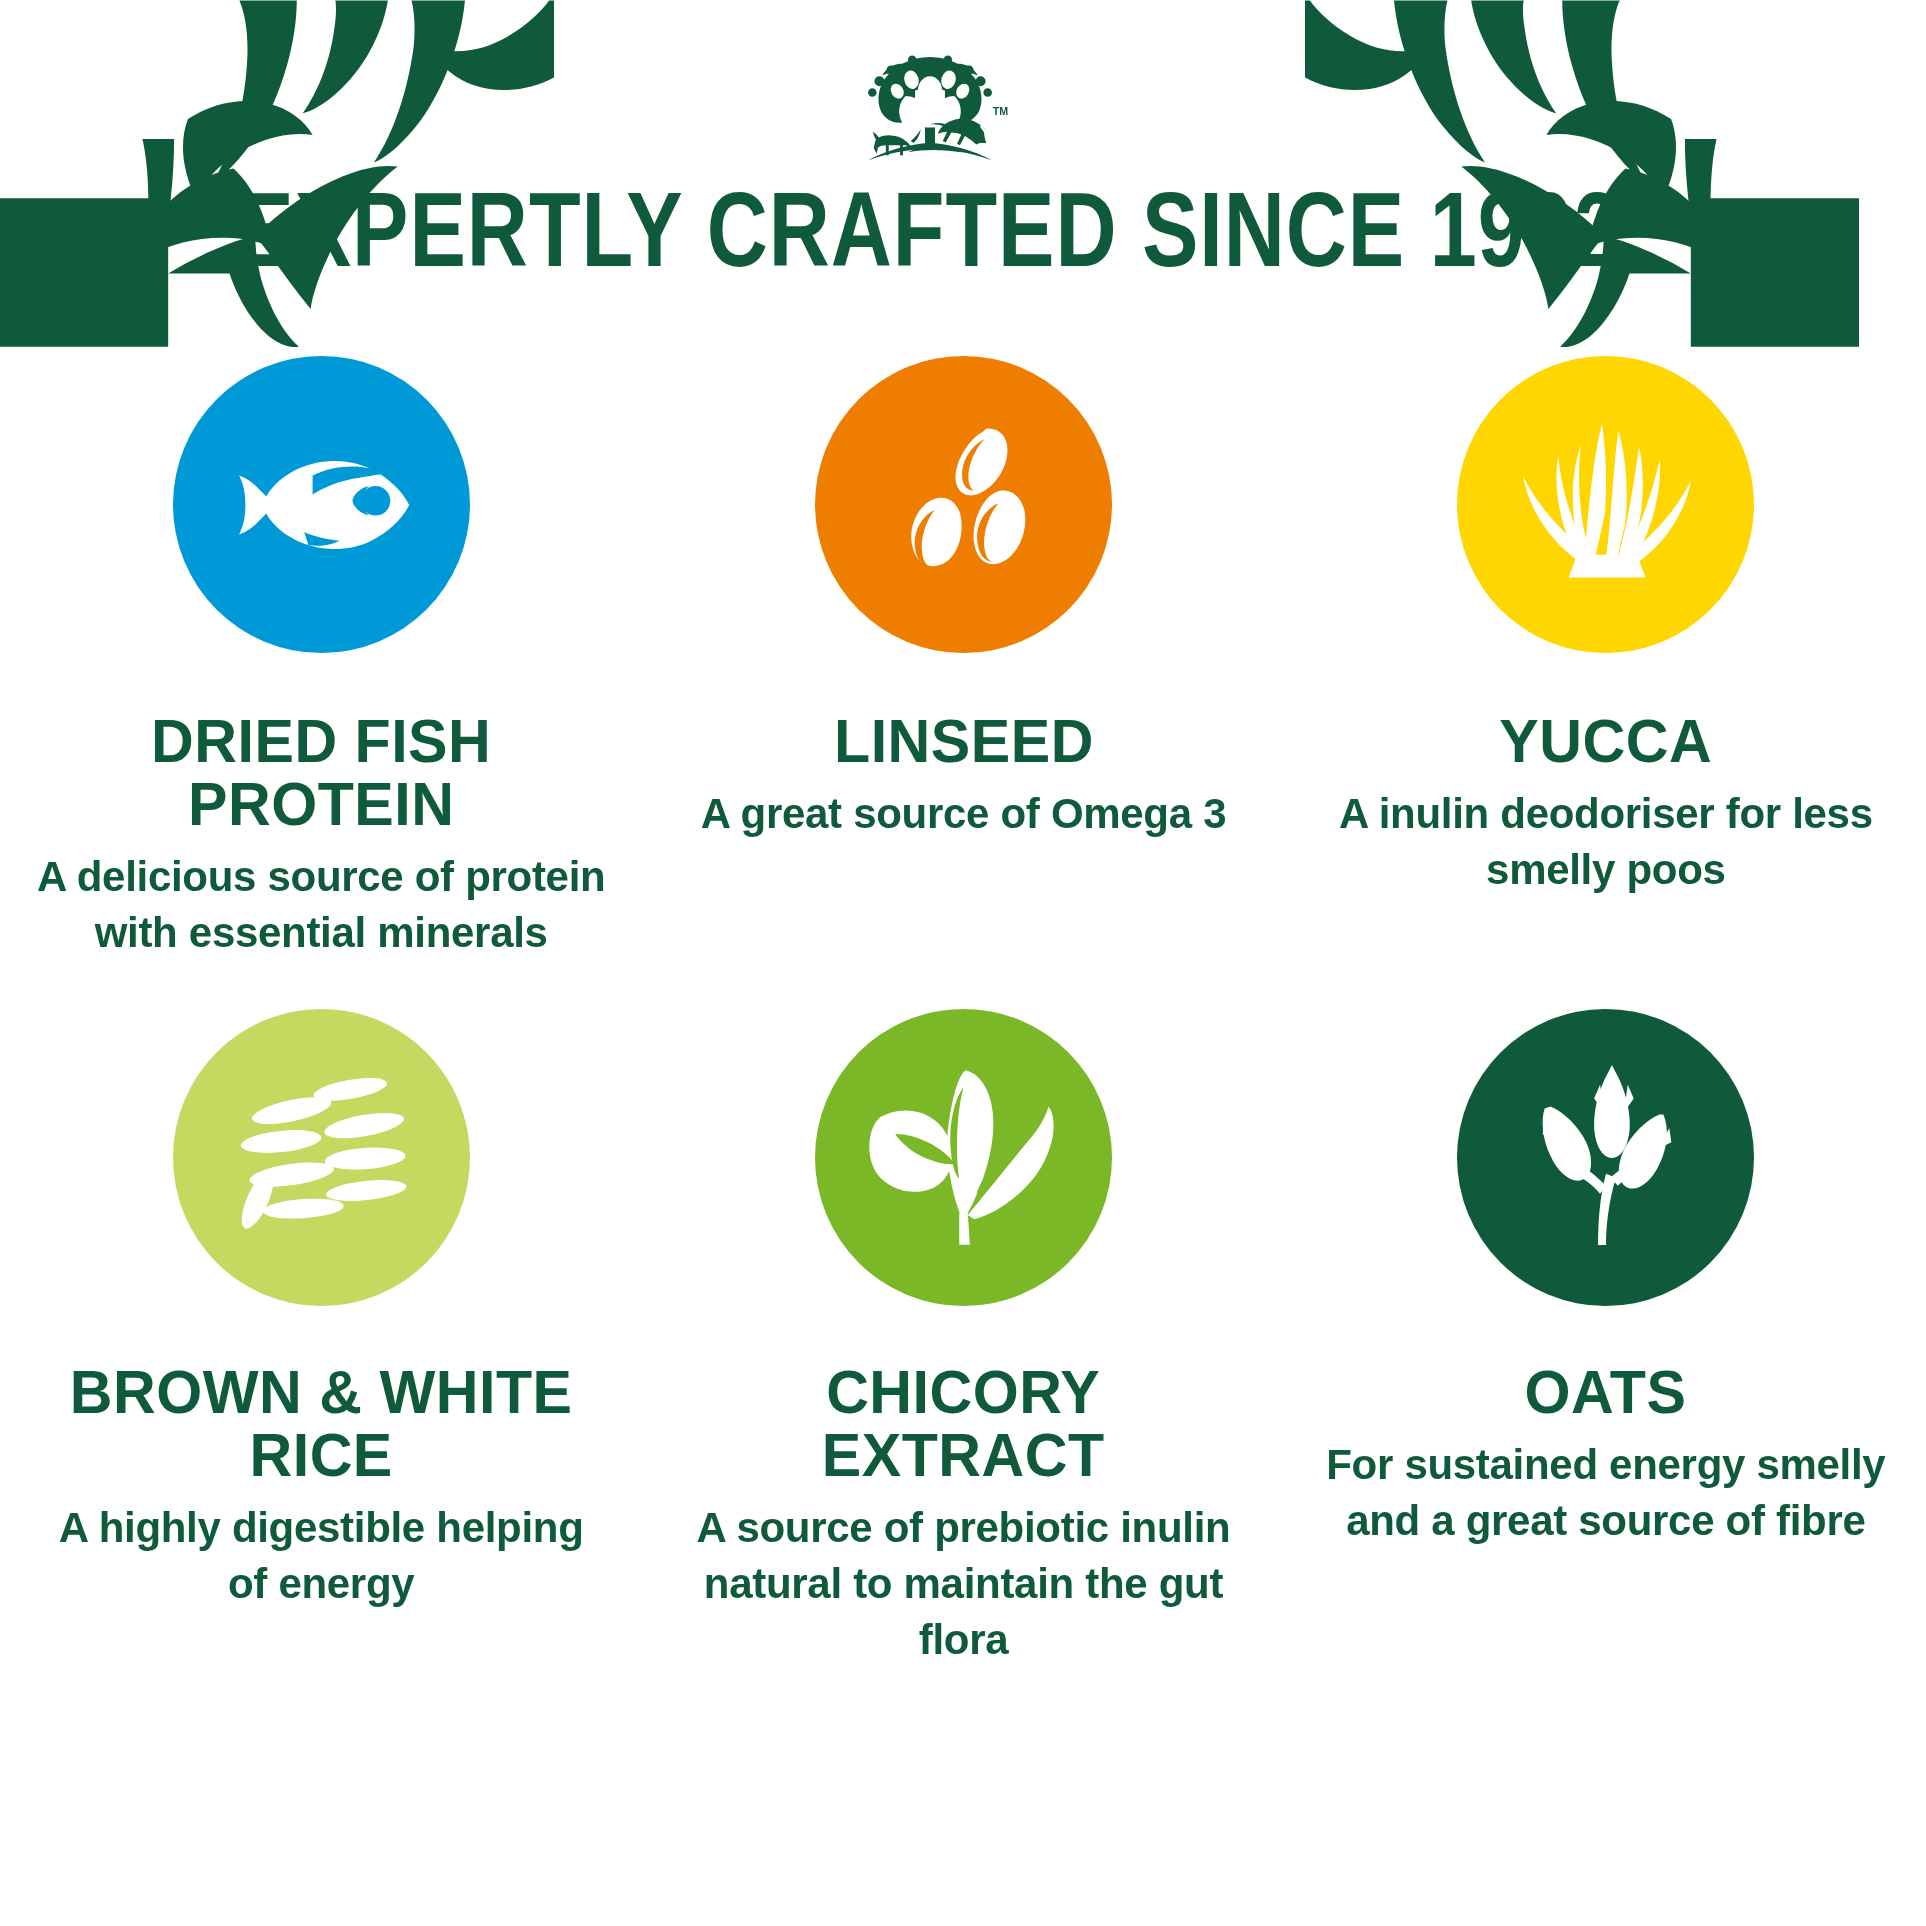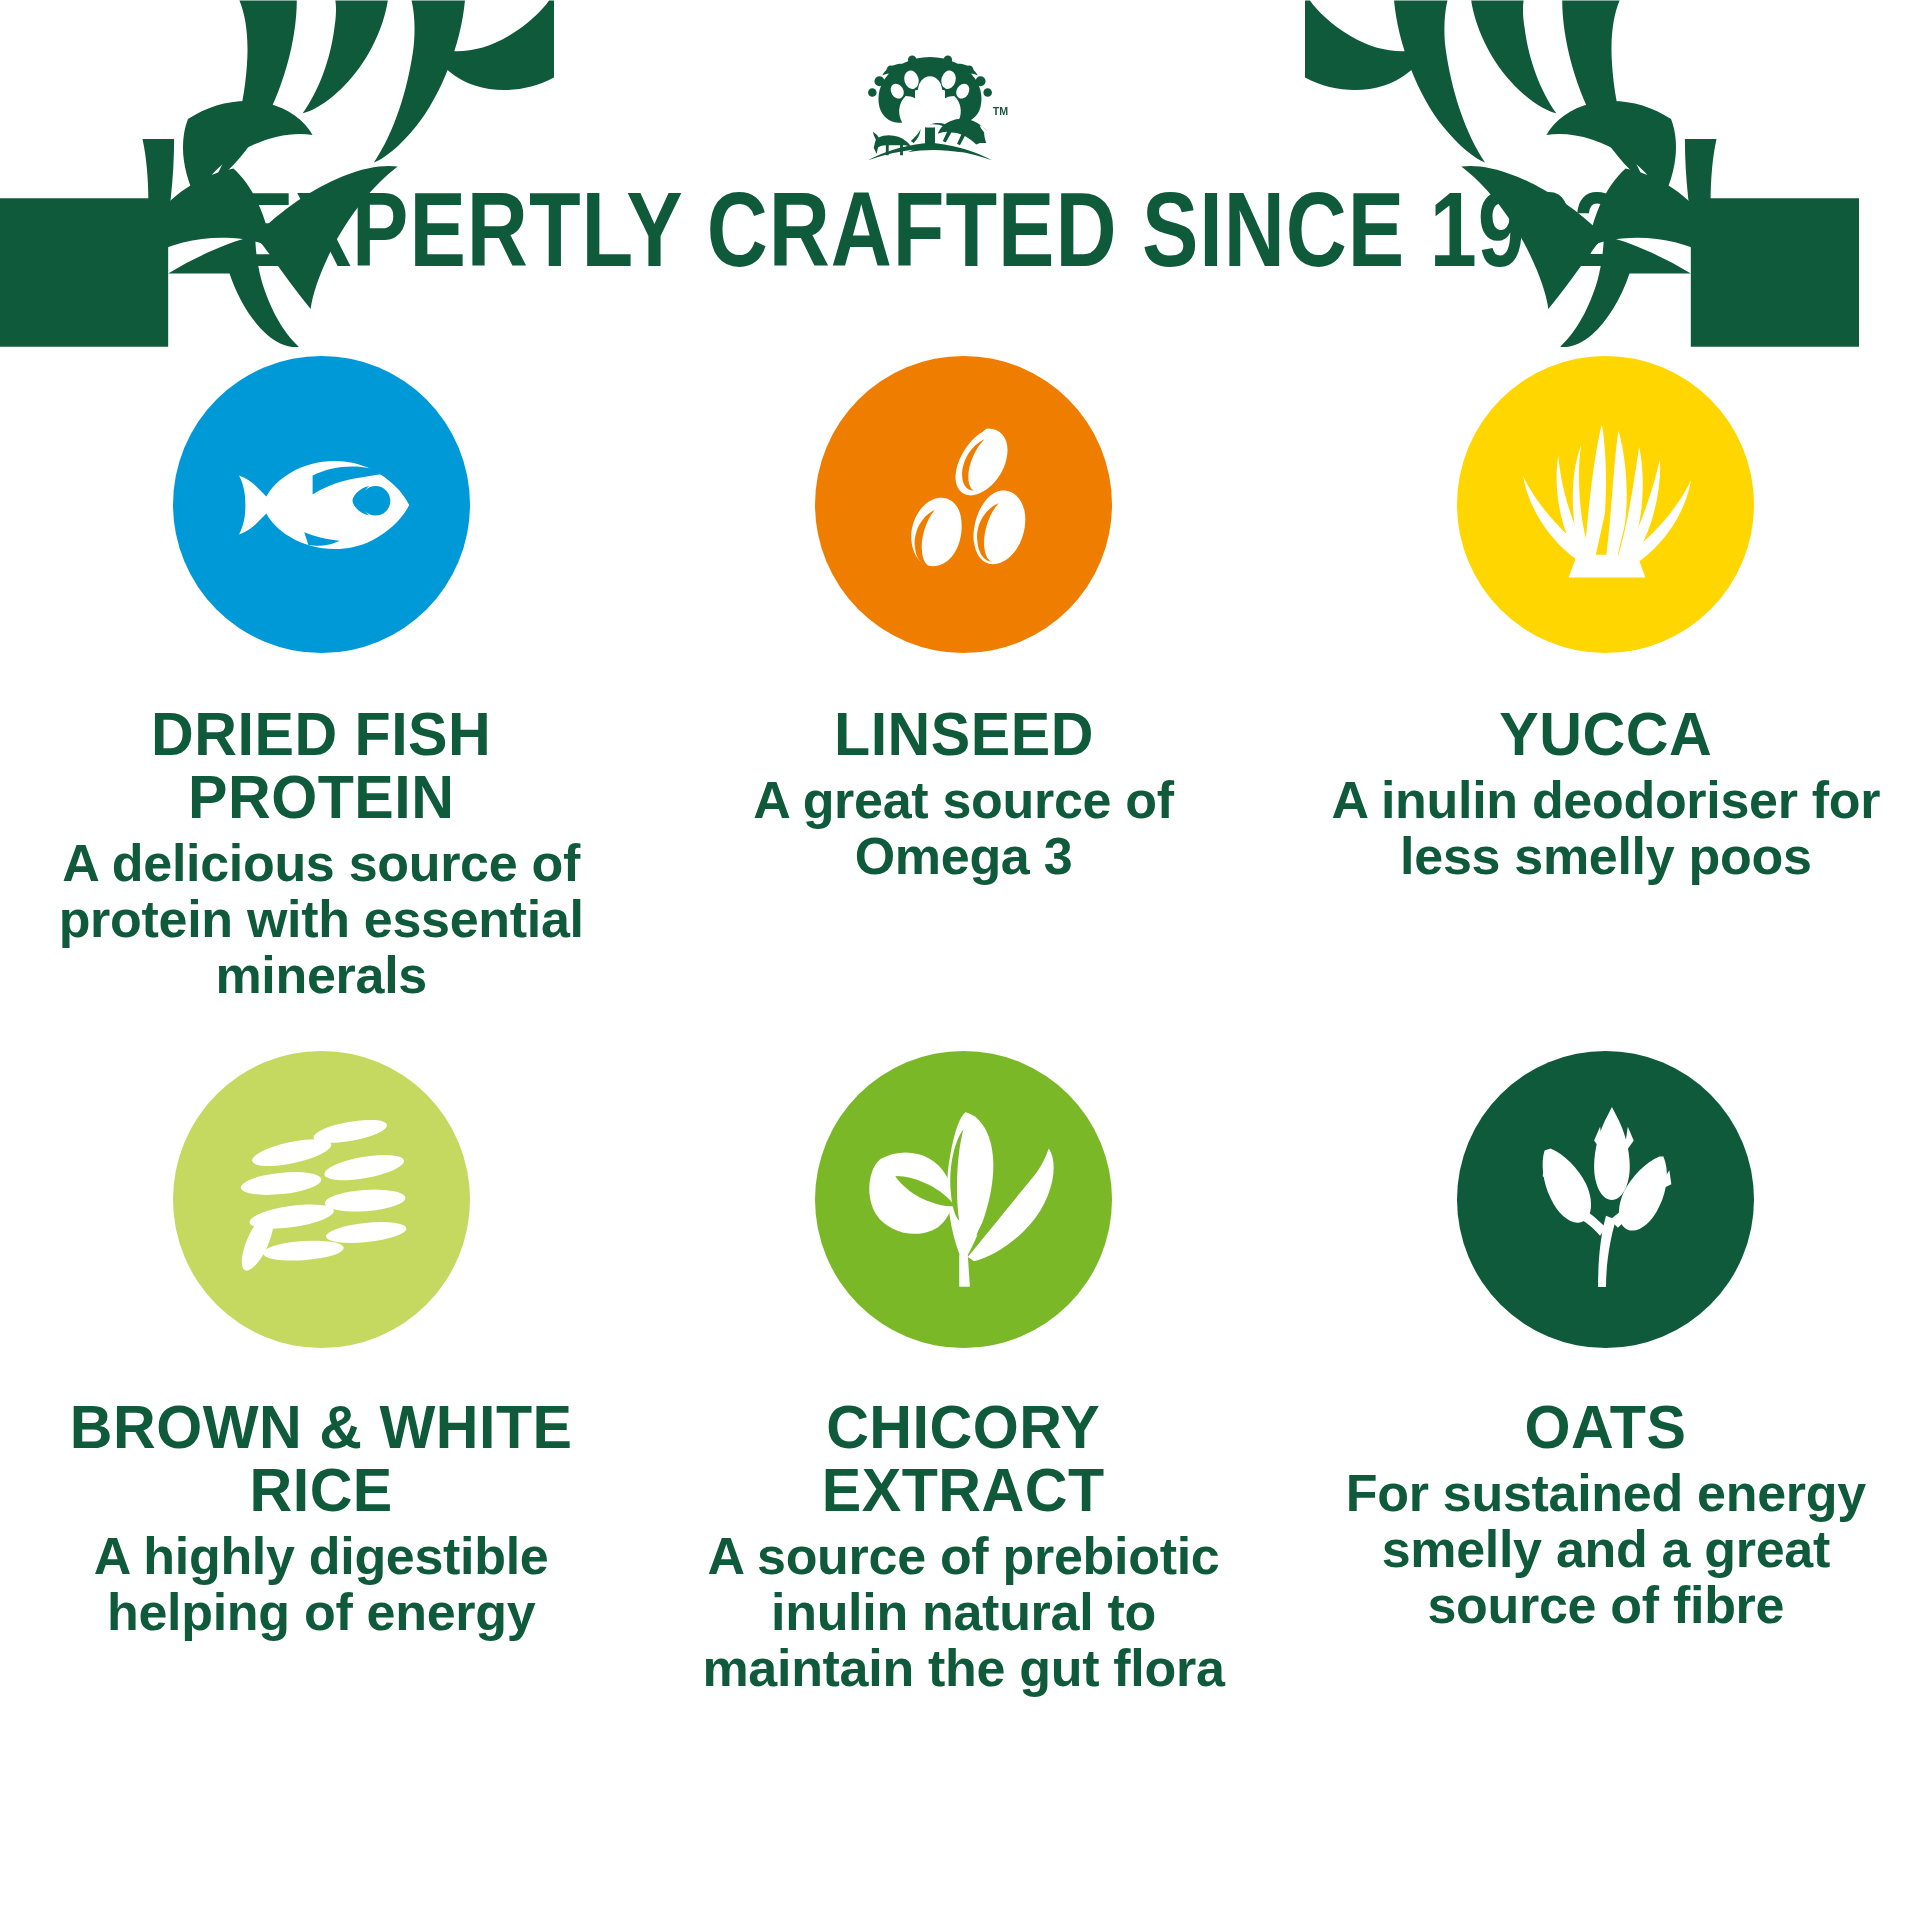--- a/index.html
+++ b/index.html
@@ -51,6 +51,7 @@
   .cell{
     display:flex;flex-direction:column;align-items:center;
     padding:0 34px;
+    gap:7px;
   }
   .icon-circle{
     width:297px;height:297px;border-radius:50%;

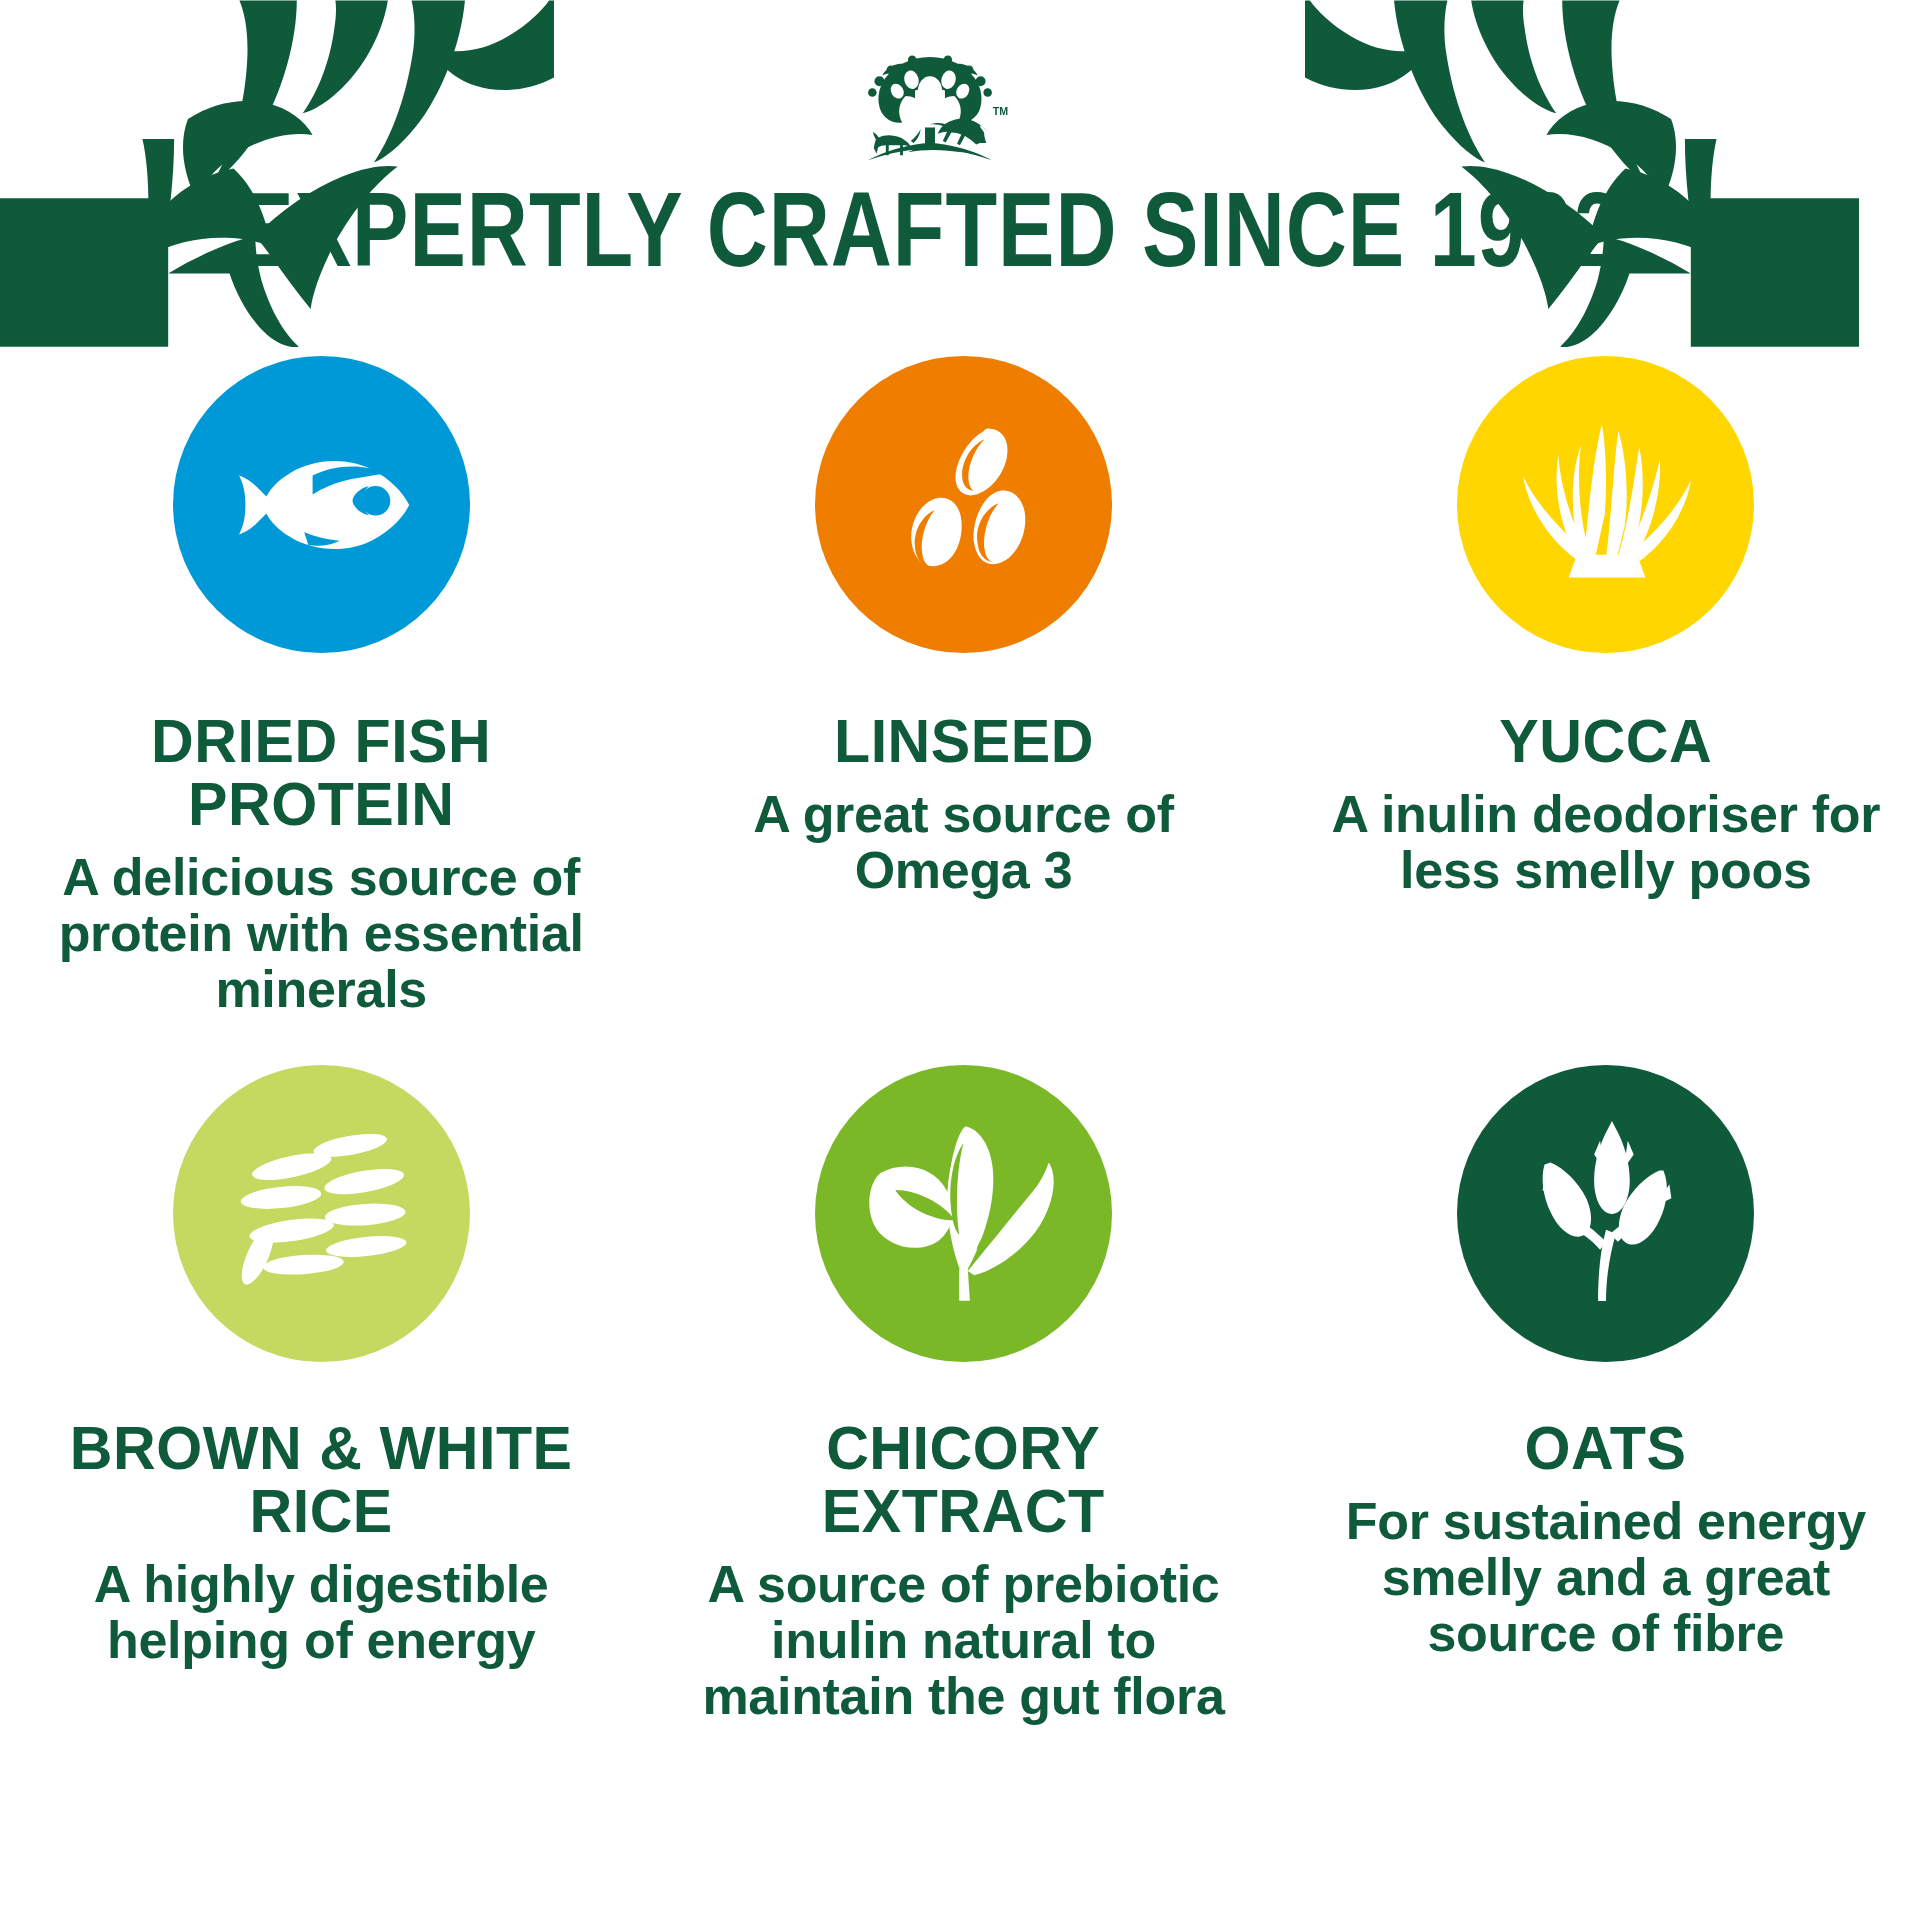--- a/index.html
+++ b/index.html
@@ -72,7 +72,7 @@
   }
   .cell-desc{
     margin-top:6px;
-    font-size:52px;
+    font-size:42px;
     line-height:56px;
     font-weight:bold;
     color:#105A3C;

